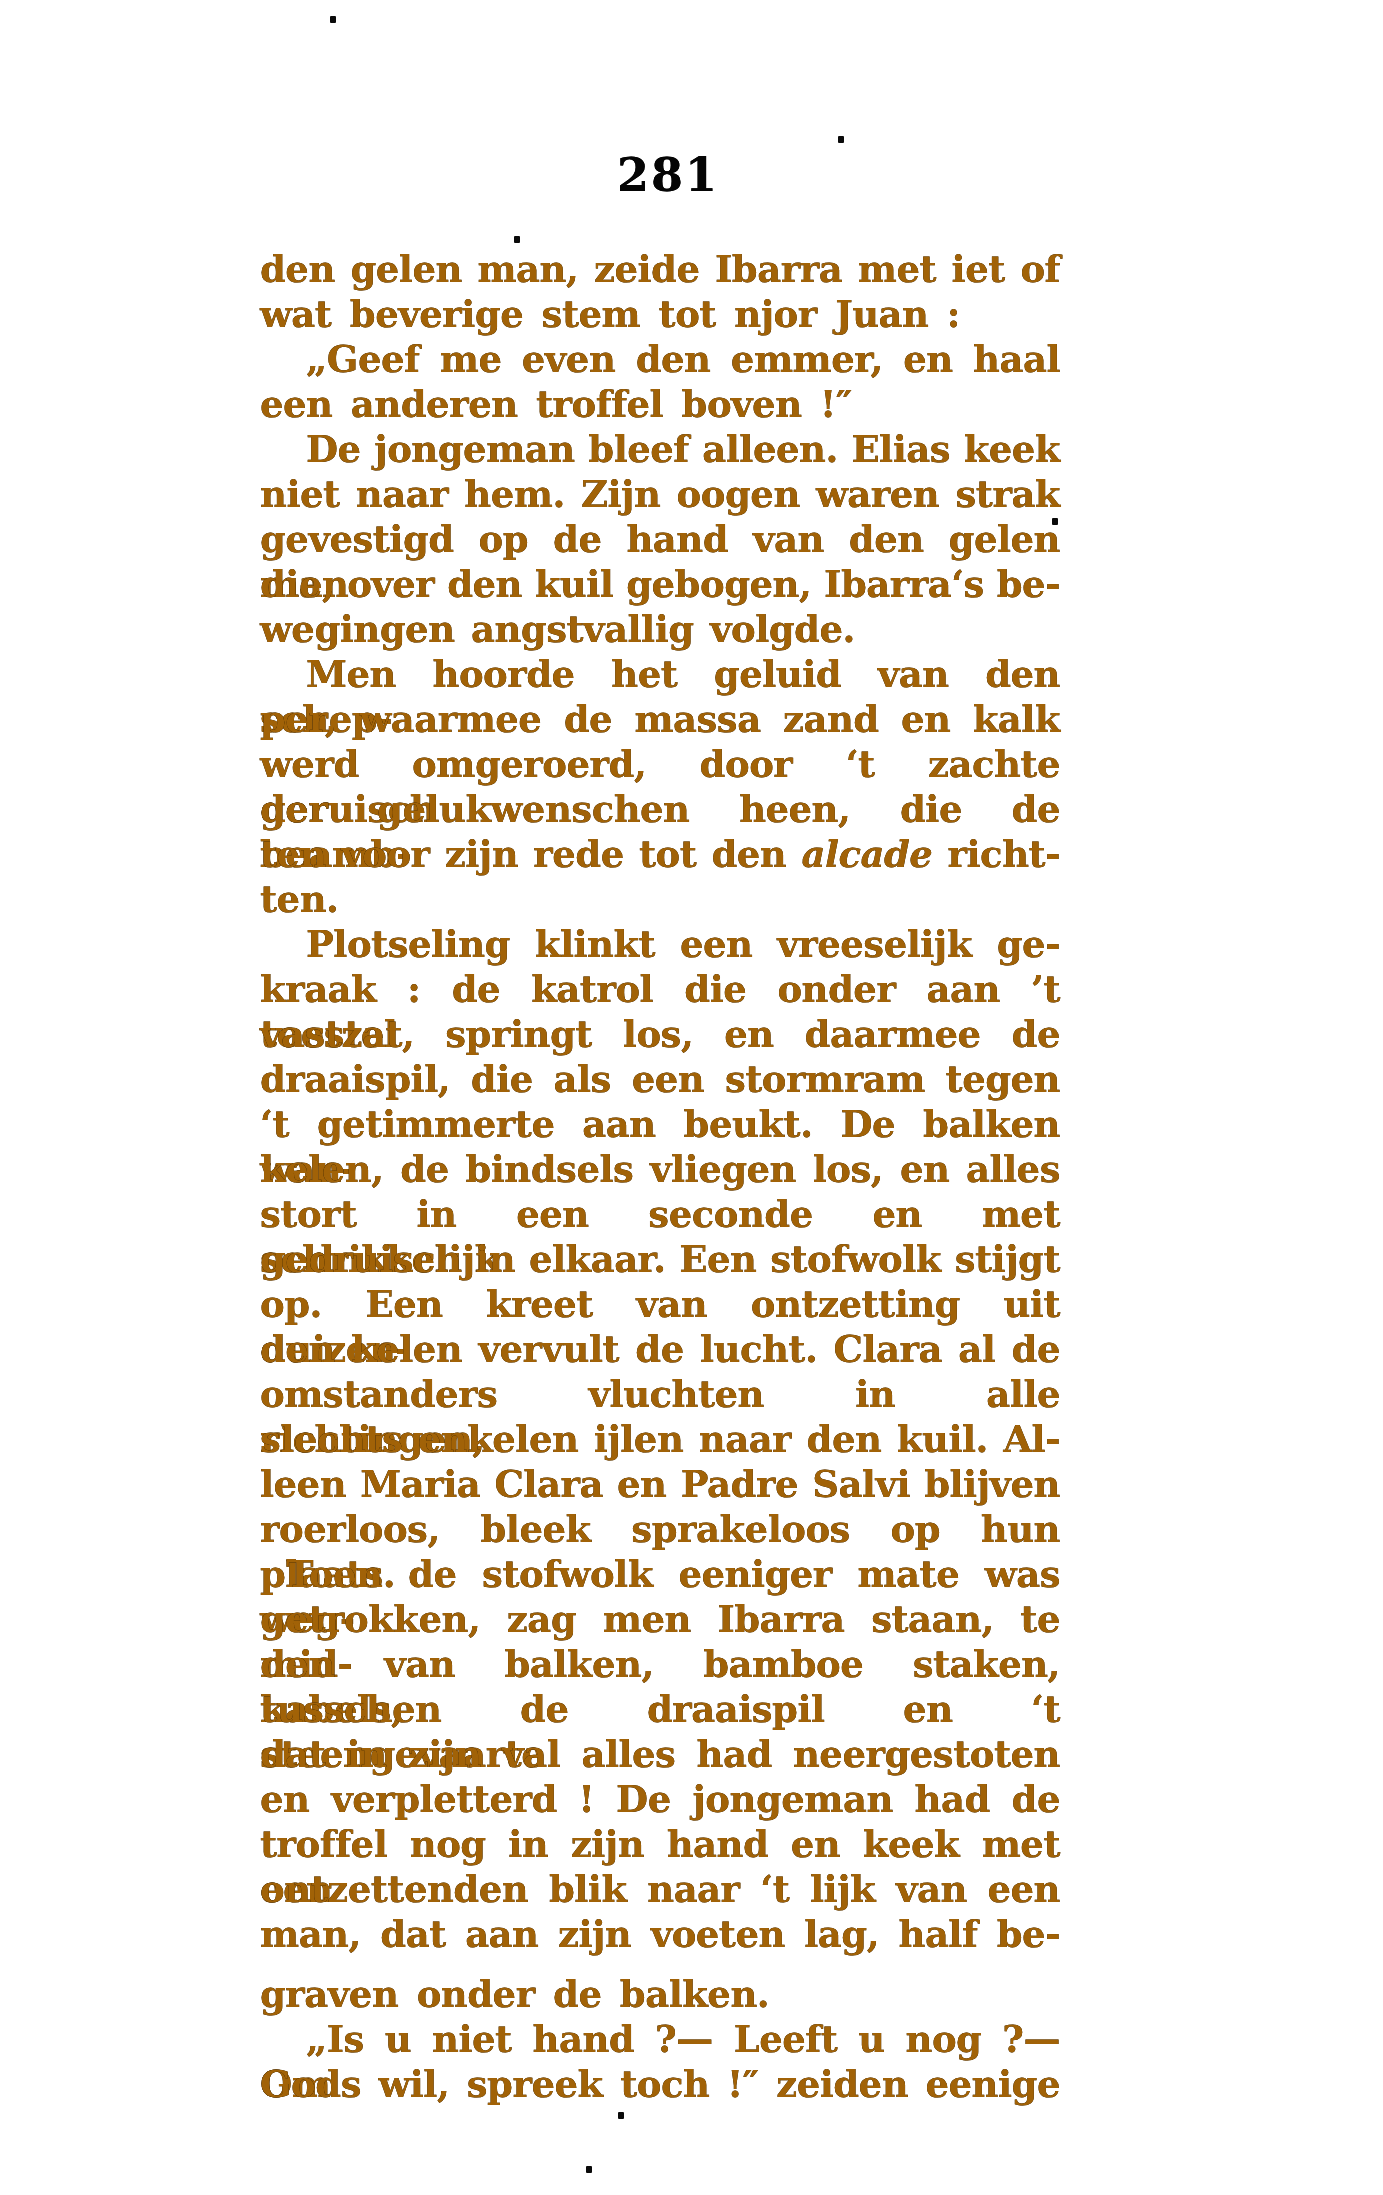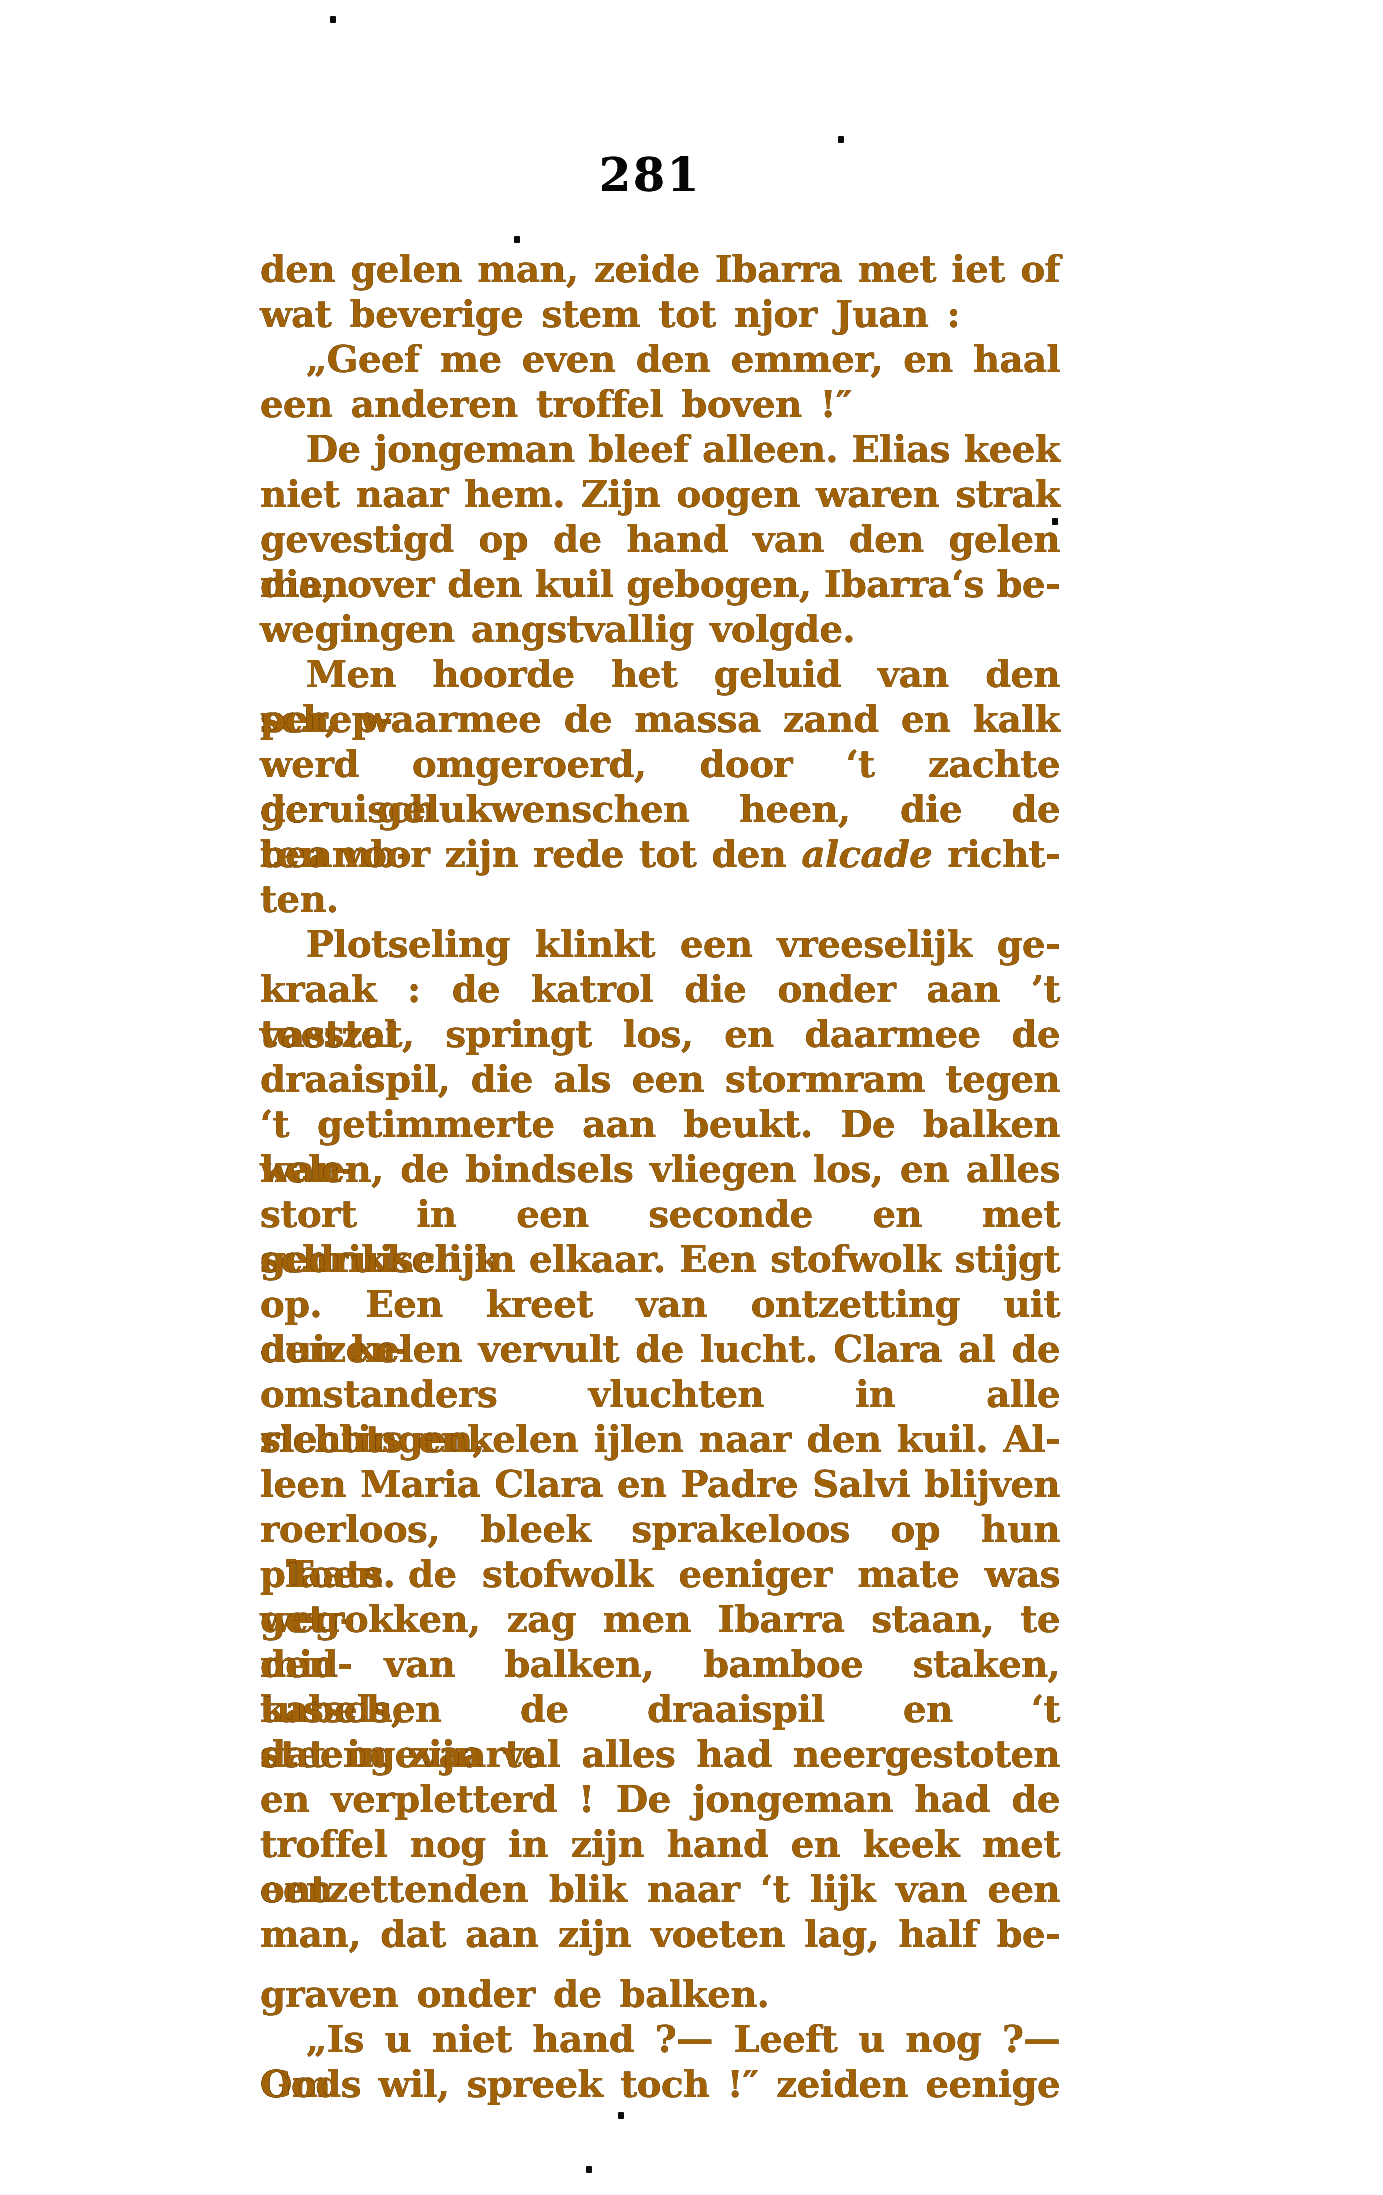--- a/index.html
+++ b/index.html
@@ -19,7 +19,7 @@
   .page-number {
     position: absolute;
     top: 148px;
-    left: 250px;
+    left: 268px;
     width: 800px;
     text-align: center;
     font-size: 46px;

